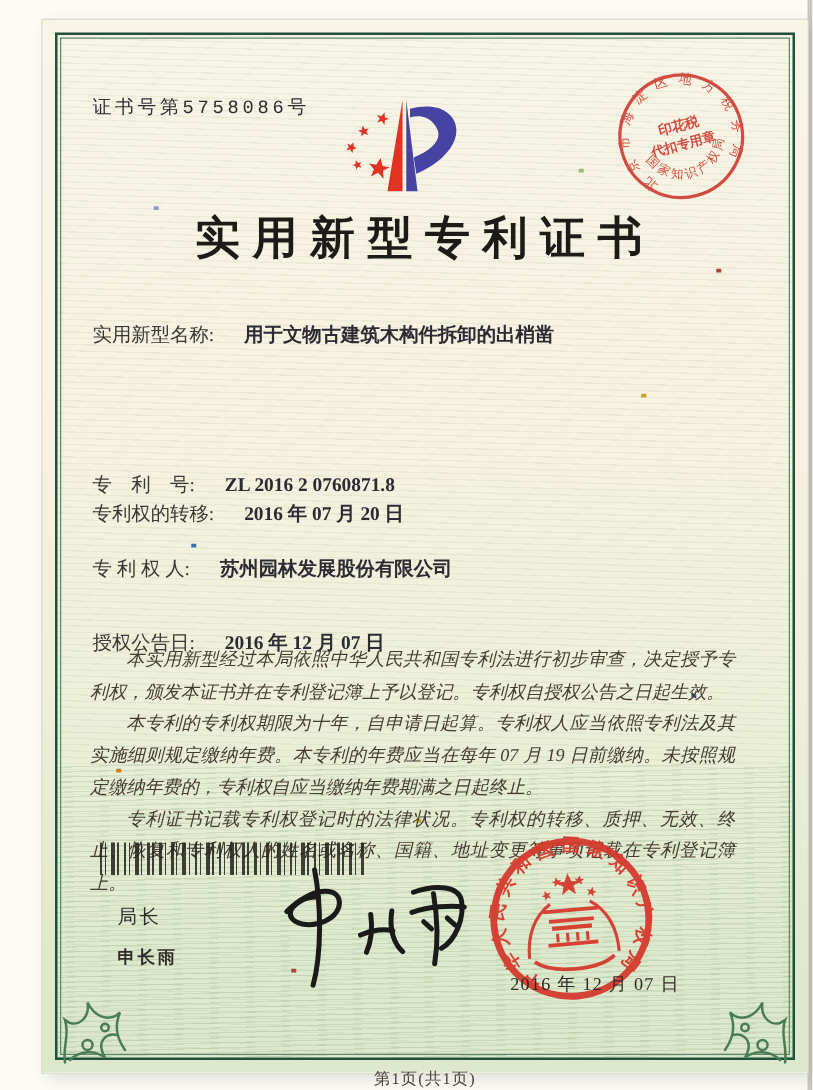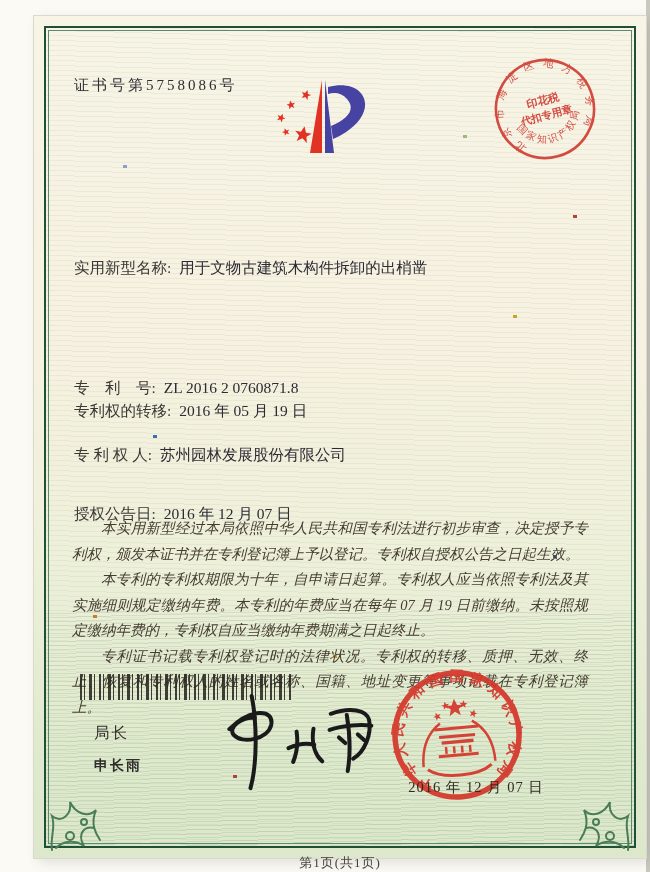--- a/index.html
+++ b/index.html
@@ -22,7 +22,7 @@
     box-shadow:480px 300px 0 1px #c9a227,120px 420px 0 1px #3a6fb0,540px 200px 0 1px #b0433a,
     90px 150px 0 1px #8aa1c9,300px 640px 0 1px #c9a227,520px 540px 0 1px #3a6fb0,
     200px 760px 0 1px #b0433a,430px 120px 0 1px #9fb87e,60px 600px 0 1px #c97f27;}
-  .cert-no{position:absolute;left:40px;top:60px;font-size:15px;letter-spacing:3px;color:#2e2c33;}
+  .cert-no{position:absolute;left:40px;top:60px;font-size:15px;letter-spacing:3px;color:#2e2c33;font-family:Liberation Mono, monospace;}
   .logo{position:absolute;left:228px;top:54px;width:110px;height:98px;}
   .tax-stamp{position:absolute;left:456px;top:38px;width:110px;height:110px;transform:rotate(-15deg);opacity:.9;}
   .title{position:absolute;left:0;top:150px;width:100%;margin:0;text-align:center;

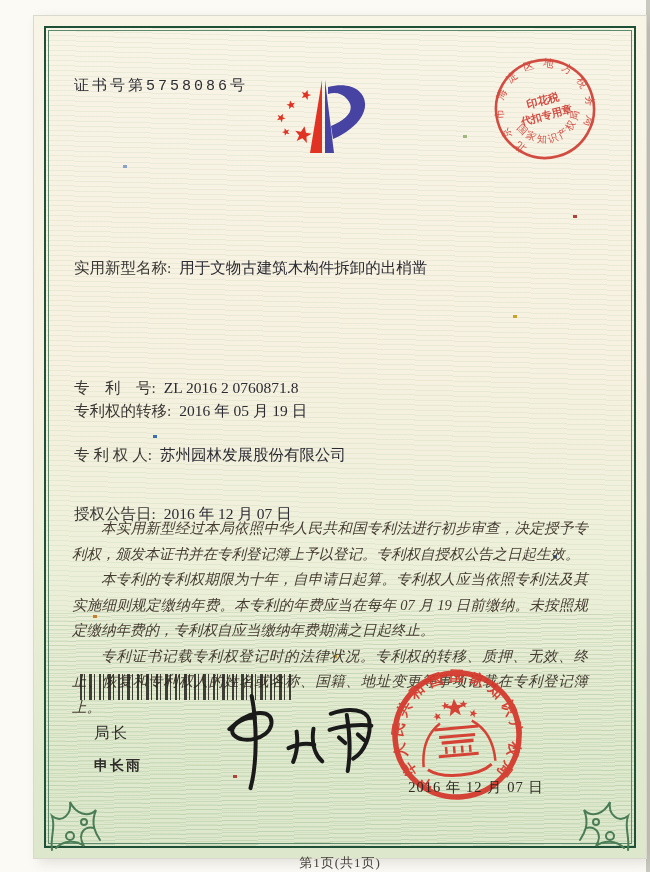--- a/index.html
+++ b/index.html
@@ -115,6 +115,7 @@
     <text x="55" y="65" text-anchor="middle" font-size="10.5" font-weight="bold" fill="#cf3a30">代扣专用章</text>
   </svg>
 
+  <h1 class="title">实用新型专利证书</h1>
 
   <div class="field f0">
     <span class="lab">实用新型名称:</span><span class="val">用于文物古建筑木构件拆卸的出梢凿</span>

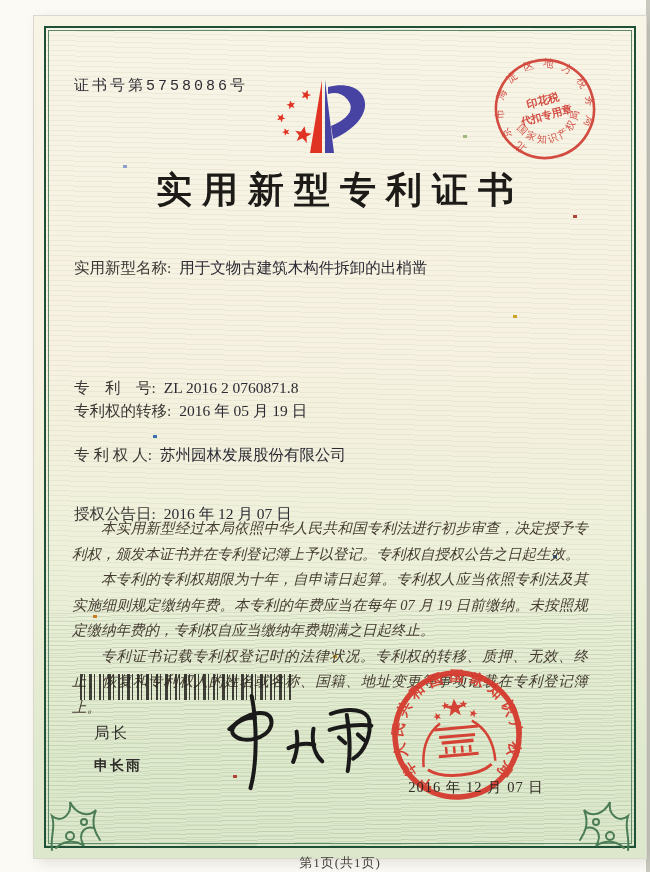--- a/index.html
+++ b/index.html
@@ -28,7 +28,7 @@
   .title{position:absolute;left:0;top:150px;width:100%;margin:0;text-align:center;
     font-size:36px;font-weight:600;letter-spacing:10px;color:#1d1b18;}
   .field{position:absolute;left:40px;font-size:15.5px;color:#33302e;white-space:nowrap;}
-  .field .lab{color:#3a3734;margin-right:8px;}
+  .field .lab{color:#3a3734;margin-right:24px;}
   .field .val{color:#2c2a33;}
   .f0{top:242px}.f1{top:297px}.f2{top:362px}.f3{top:385px}.f4{top:429px}.f5{top:488px}
   .body-text{position:absolute;left:38px;top:500px;width:516px;font-size:14.5px;line-height:25.5px;

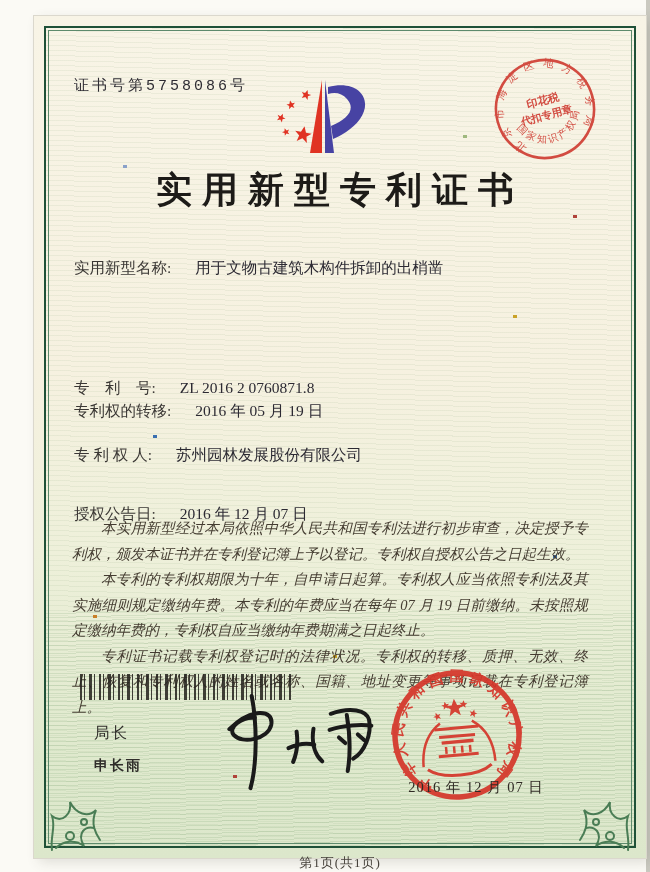--- a/index.html
+++ b/index.html
@@ -29,7 +29,7 @@
     font-size:36px;font-weight:600;letter-spacing:10px;color:#1d1b18;}
   .field{position:absolute;left:40px;font-size:15.5px;color:#33302e;white-space:nowrap;}
   .field .lab{color:#3a3734;margin-right:24px;}
-  .field .val{color:#2c2a33;}
+  .field .val{color:#2c2a33;font-weight:bold;}
   .f0{top:242px}.f1{top:297px}.f2{top:362px}.f3{top:385px}.f4{top:429px}.f5{top:488px}
   .body-text{position:absolute;left:38px;top:500px;width:516px;font-size:14.5px;line-height:25.5px;
     color:#443c31;text-align:justify;}

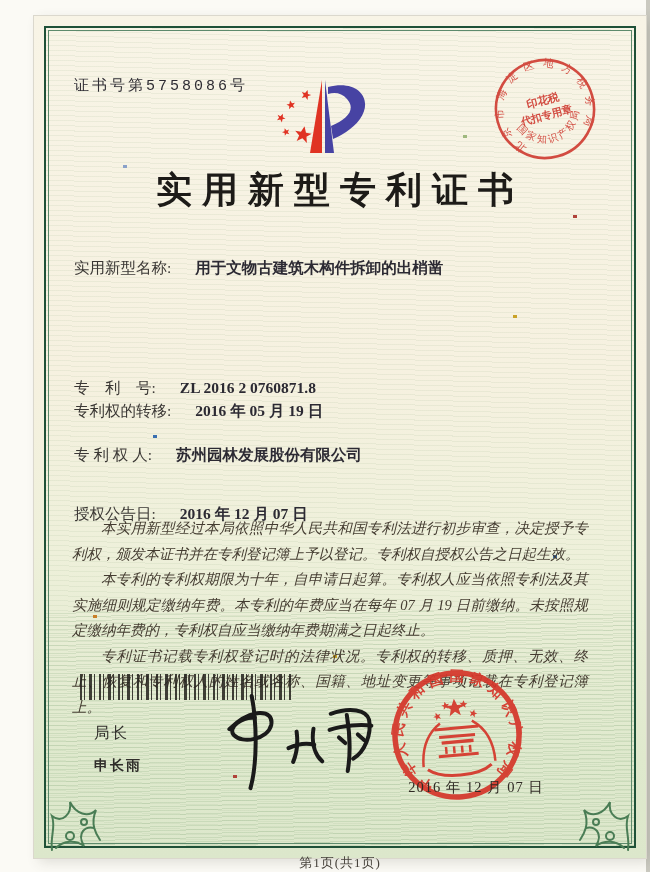--- a/index.html
+++ b/index.html
@@ -124,7 +124,7 @@
     <span class="lab">专　利　号:</span><span class="val">ZL 2016 2 0760871.8</span>
   </div>
   <div class="field f3">
-    <span class="lab">专利权的转移:</span><span class="val">2016 年 05 月 19 日</span>
+    <span class="lab">专利权的转移:</span><span class="val">2016 年 07 月 20 日</span>
   </div>
   <div class="field f4">
     <span class="lab">专 利 权 人:</span><span class="val">苏州园林发展股份有限公司</span>

